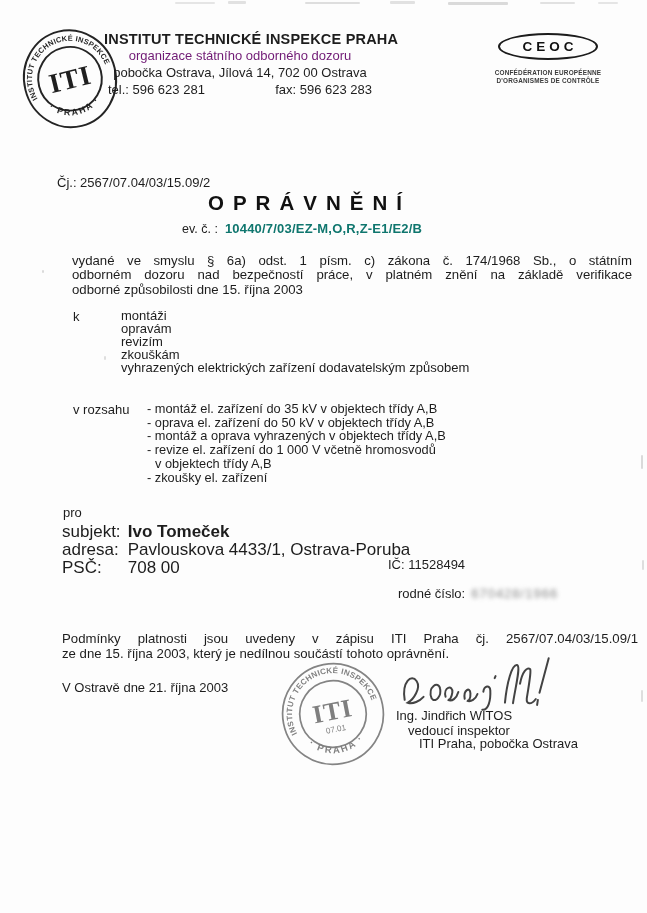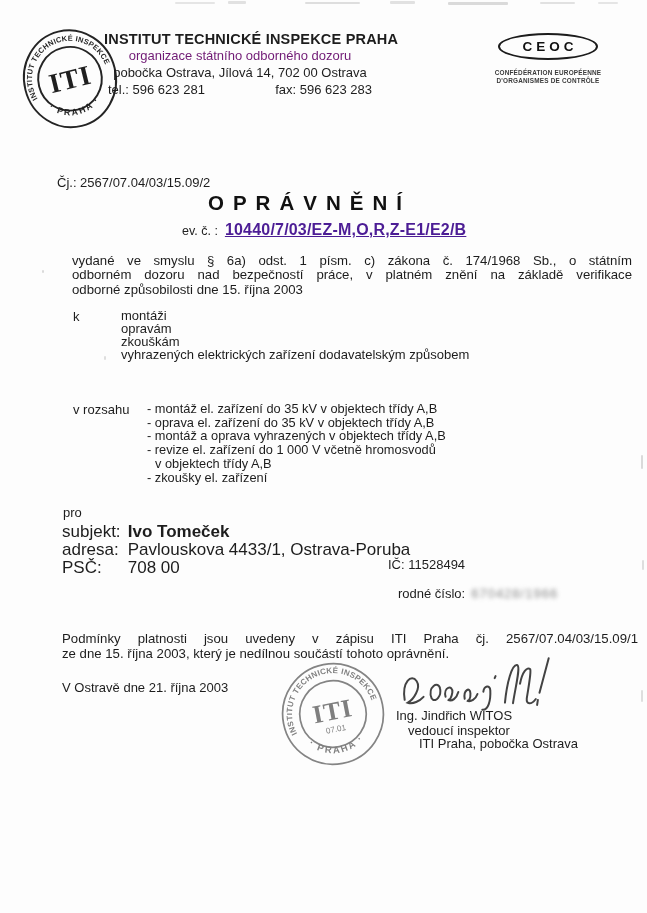--- a/index.html
+++ b/index.html
@@ -33,7 +33,7 @@
   .doc-title{left:208px;top:191px;font-size:20.5px;font-weight:bold;letter-spacing:9px;color:#111;}
   .ev-line{left:182px;top:221px;display:flex;align-items:baseline;}
   .ev-label{font-size:12.5px;color:#222;margin-right:7px;}
-  .ev-num{font-size:16px;font-weight:bold;letter-spacing:.2px;color:#4c1d95;text-decoration:underline;}
+  .ev-num{font-size:13px;font-weight:bold;letter-spacing:.2px;color:#0f766e;}
 
   
   .issued{left:72px;top:254px;width:560px;font-size:13.2px;line-height:14.4px;}

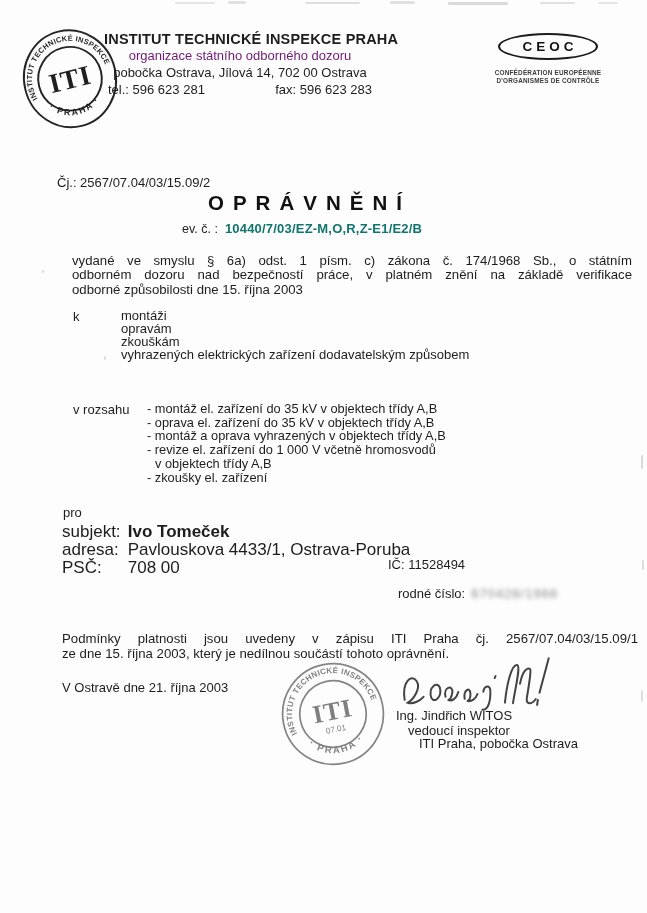--- a/index.html
+++ b/index.html
@@ -139,6 +139,7 @@
   <div class="abs k-items">
     <div>montáži</div>
     <div>opravám</div>
+    <div>revizím</div>
     <div>zkouškám</div>
     <div>vyhrazených elektrických zařízení dodavatelským způsobem</div>
   </div>

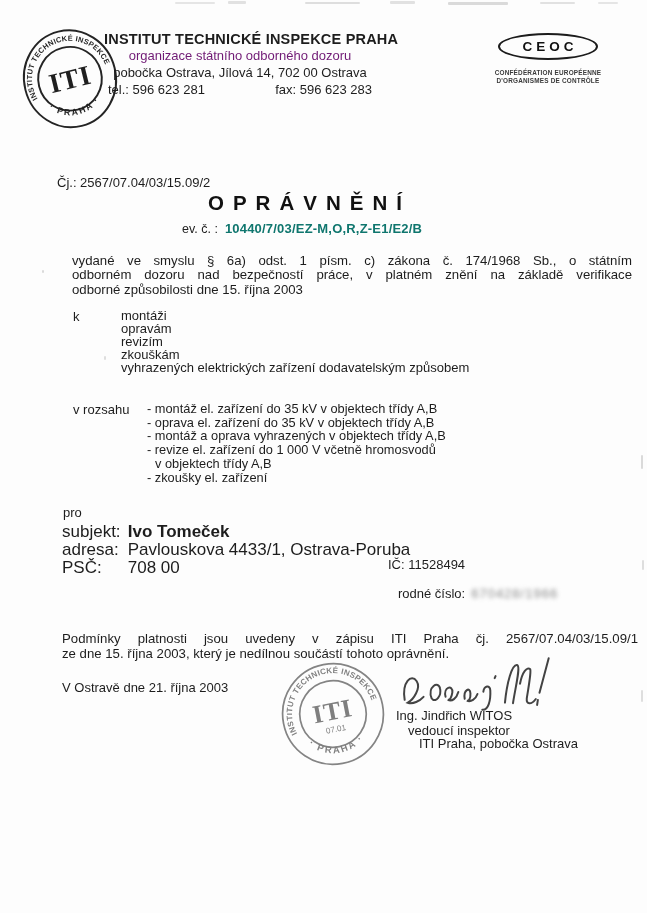--- a/index.html
+++ b/index.html
@@ -147,7 +147,7 @@
   <div class="abs scope-label">v rozsahu</div>
   <div class="abs scope-items">
     <div>- montáž el. zařízení do 35 kV v objektech třídy A,B</div>
-    <div>- oprava el. zařízení do 35 kV v objektech třídy A,B</div>
+    <div>- oprava el. zařízení do 50 kV v objektech třídy A,B</div>
     <div>- montáž a oprava vyhrazených v objektech třídy A,B</div>
     <div>- revize el. zařízení do 1 000 V včetně hromosvodů</div>
     <div class="cont">v objektech třídy A,B</div>

